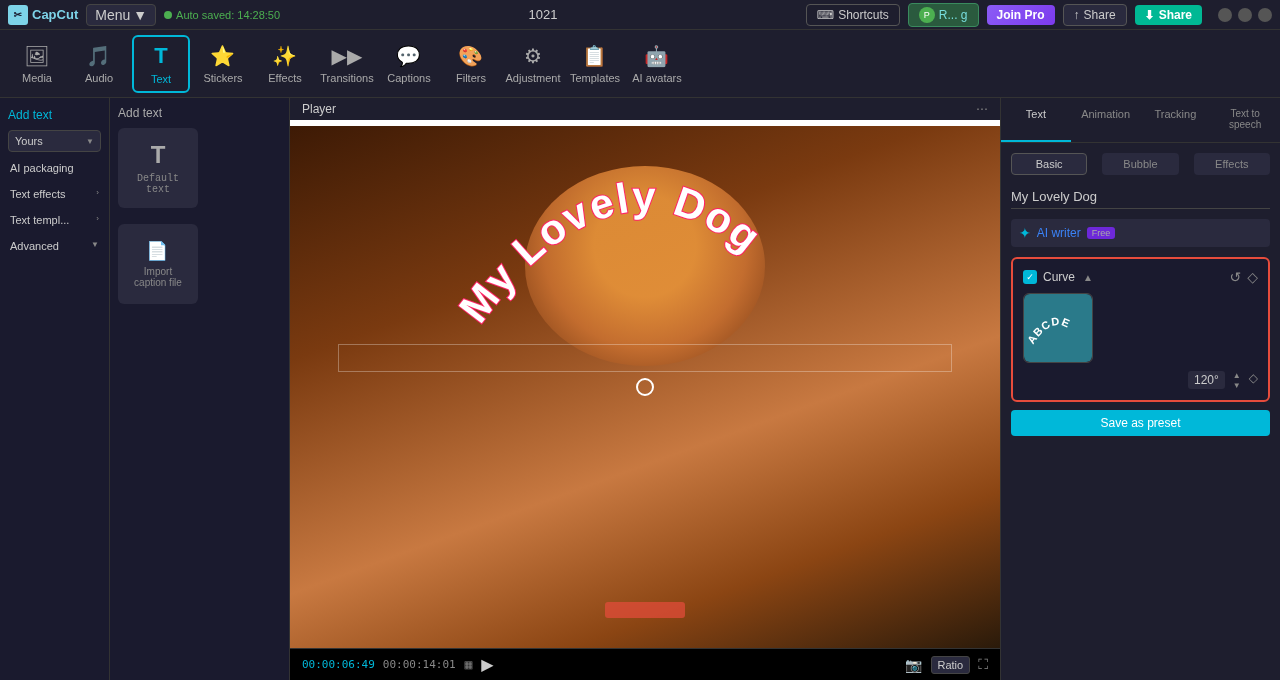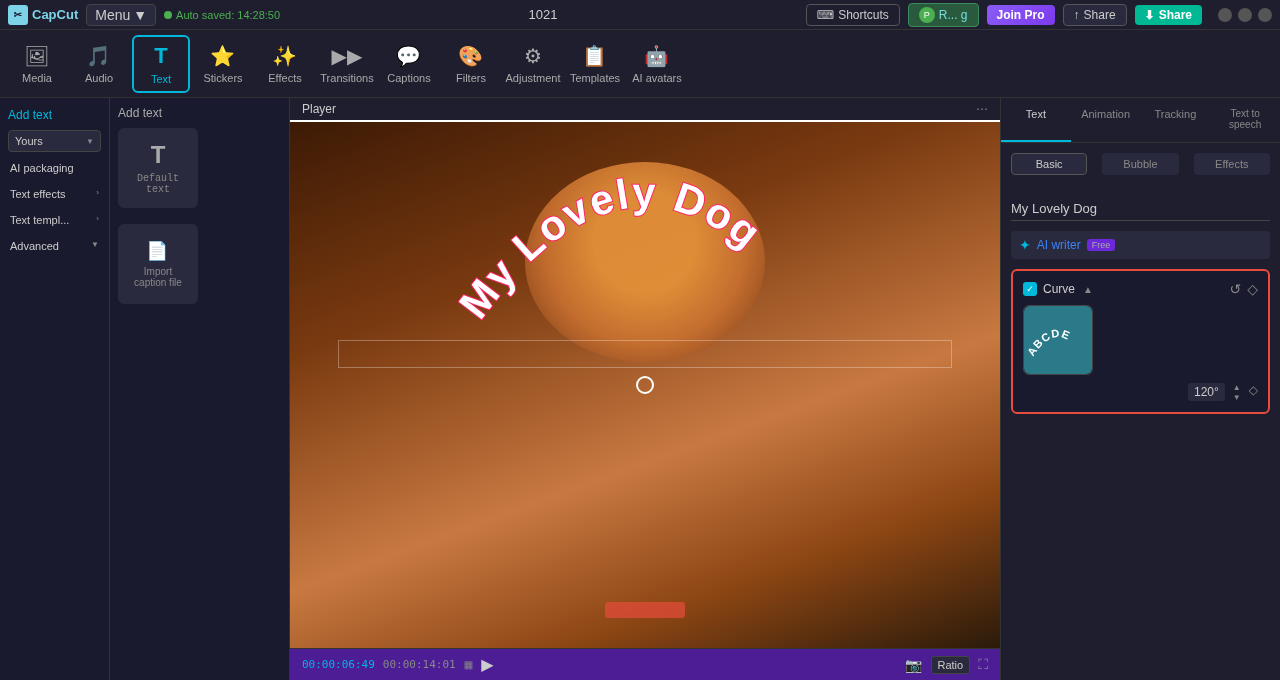--- a/index.html
+++ b/index.html
@@ -48,7 +48,7 @@
     .text-card-icon { font-size: 18px; color: #888; }
 
     .player-area { flex: 1; display: flex; flex-direction: column; }
-    .player-top { display: flex; align-items: center; padding: 4px 12px; background: #1e1e2e; border-bottom: 2px solid #ffffff; }
+    .player-top { display: flex; align-items: center; padding: 4px 12px; background: #1e1e2e; border-bottom: 6px solid #ffffff; }
     .player-label { color: #ccc; font-size: 12px; }
     .player-dots { margin-left: auto; color: #888; cursor: pointer; }
 

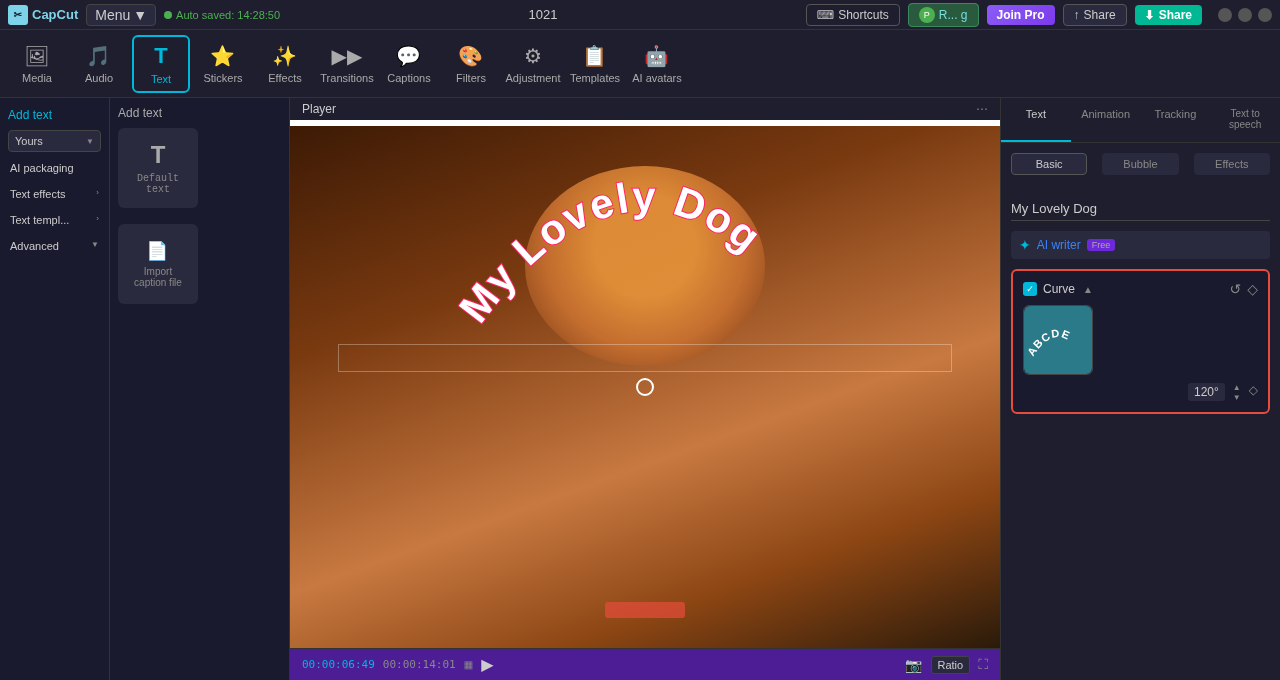--- a/index.html
+++ b/index.html
@@ -67,7 +67,7 @@
     .right-tab { flex: 1; text-align: center; padding: 10px 4px; font-size: 11px; color: #888; cursor: pointer; border-bottom: 2px solid transparent; }
     .right-tab.active { color: #ccc; border-bottom-color: #00b8d9; }
     .right-content { flex: 1; padding: 10px; overflow-y: auto; }
-    .style-tabs { display: flex; gap: 15px; margin-bottom: 22px; }
+    .style-tabs { display: flex; gap: 15px; margin-bottom: 10px; }
     .style-tab { flex: 1; text-align: center; padding: 4px; background: #2a2a3e; border-radius: 4px; font-size: 11px; cursor: pointer; color: #888; border: 1px solid transparent; }
     .style-tab.active { background: #2a2a3e; color: #ccc; border-color: #555; }
     .text-input-field { width: 100%; background: transparent; border: none; color: #ccc; font-size: 13px; padding: 4px 0; border-bottom: 1px solid #444; margin-bottom: 10px; }

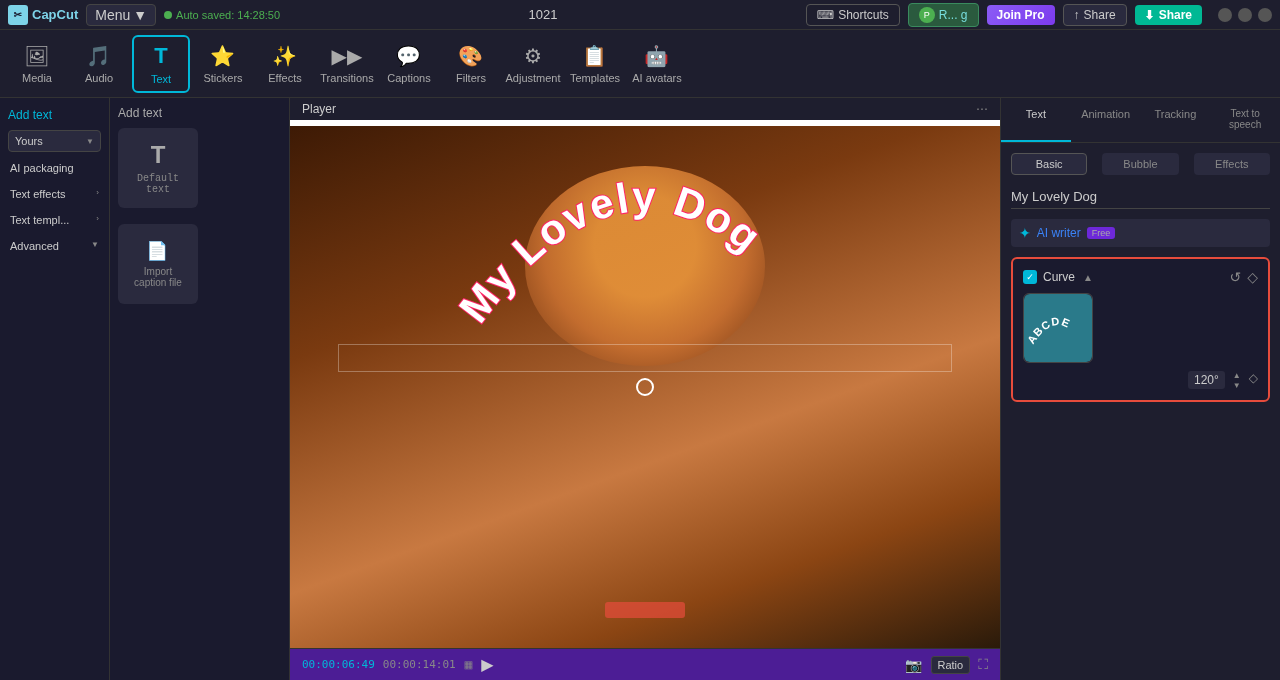--- a/index.html
+++ b/index.html
@@ -335,6 +335,7 @@
           </div>
         </div>
         
+        <button class="save-preset-btn">Save as preset</button>
       </div>
     </div>
   </div>

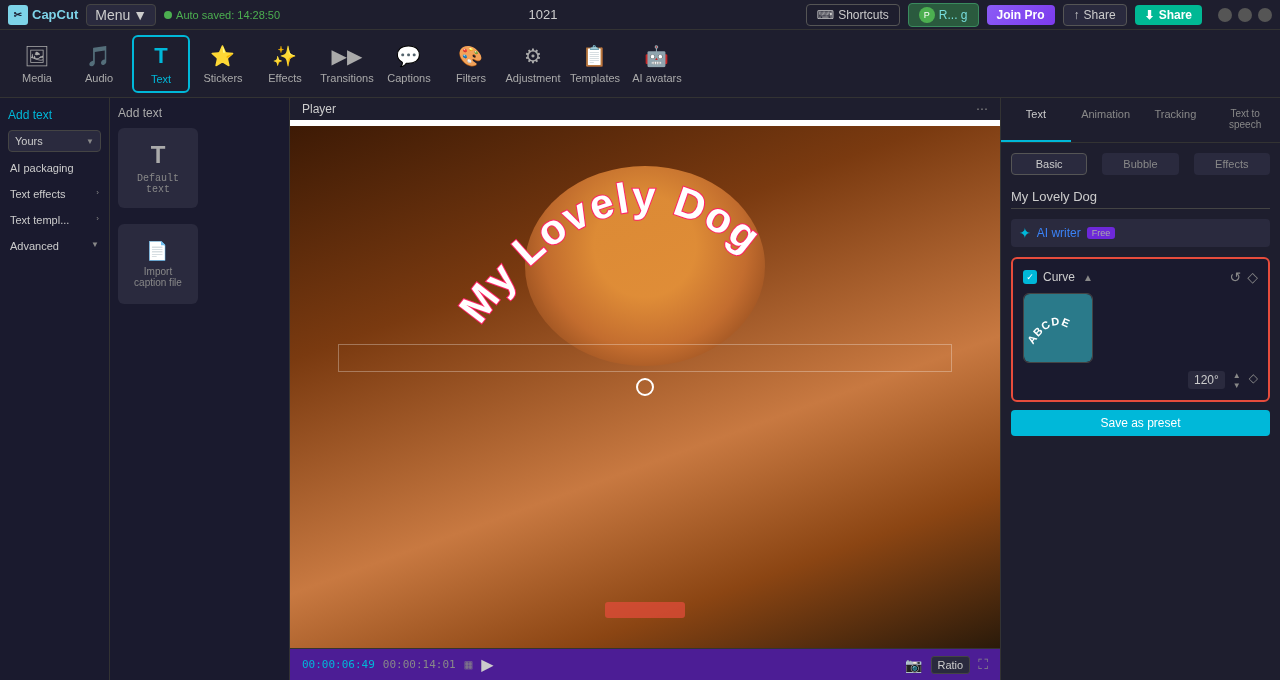--- a/index.html
+++ b/index.html
@@ -54,7 +54,7 @@
 
     .player-video { flex: 1; background: #000; position: relative; overflow: hidden; }
 
-    .player-controls { display: flex; align-items: center; padding: 6px 12px; background: #4c1d95; border-top: 1px solid #333; gap: 8px; }
+    .player-controls { display: flex; align-items: center; padding: 6px 12px; background: #000000; border-top: 1px solid #333; gap: 8px; }
     .time-code { color: #00b8d9; font-size: 11px; font-family: monospace; }
     .time-total { color: #888; font-size: 11px; font-family: monospace; }
     .play-btn { background: transparent; border: none; color: #ccc; cursor: pointer; font-size: 16px; }

